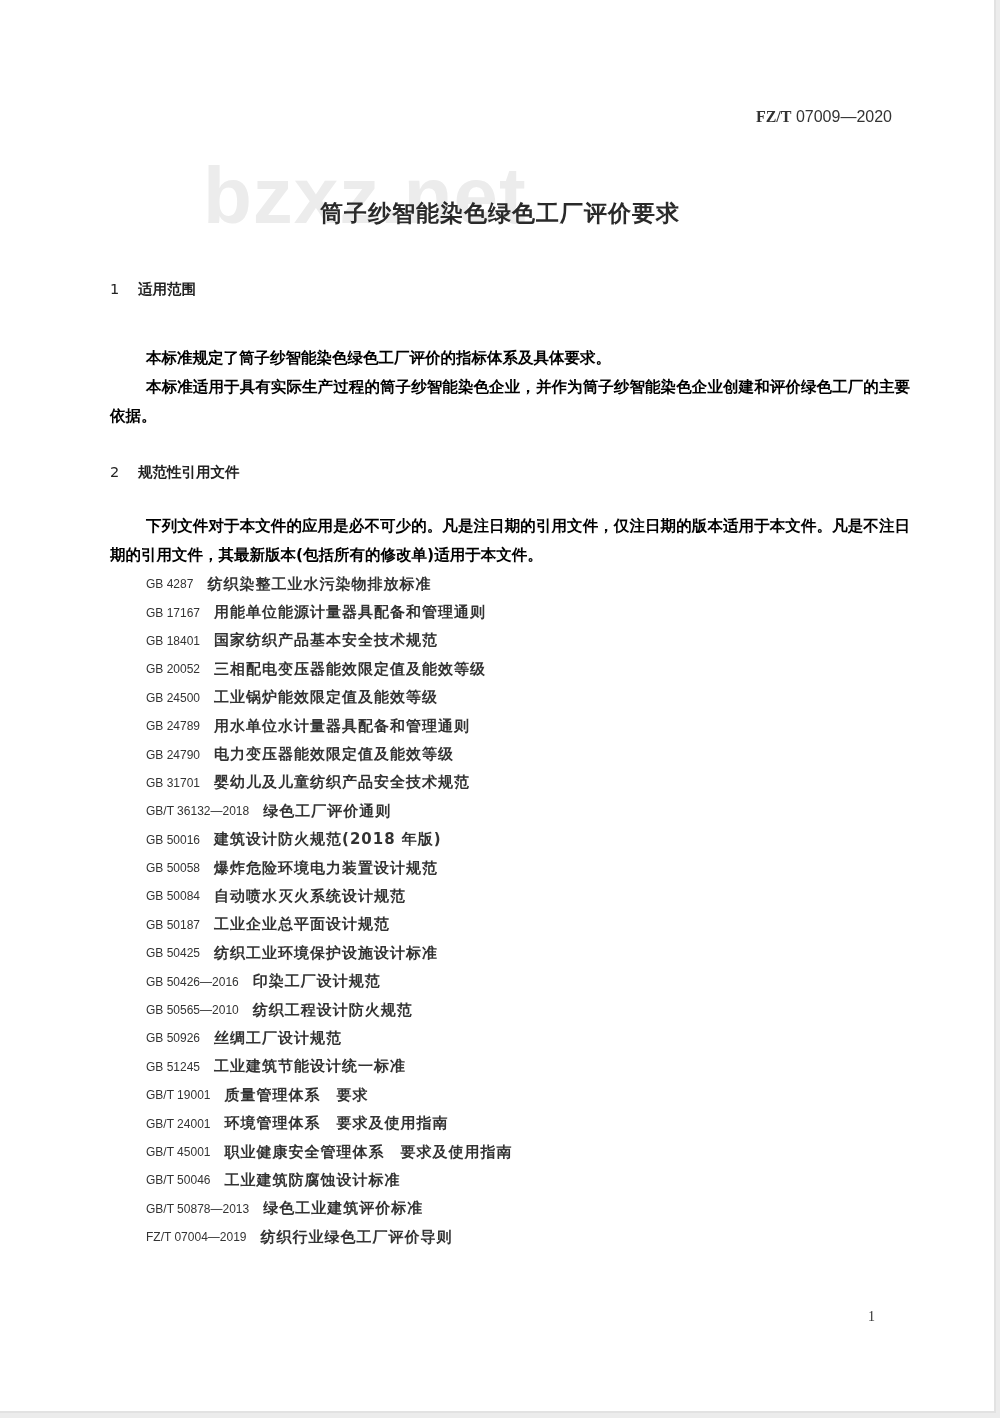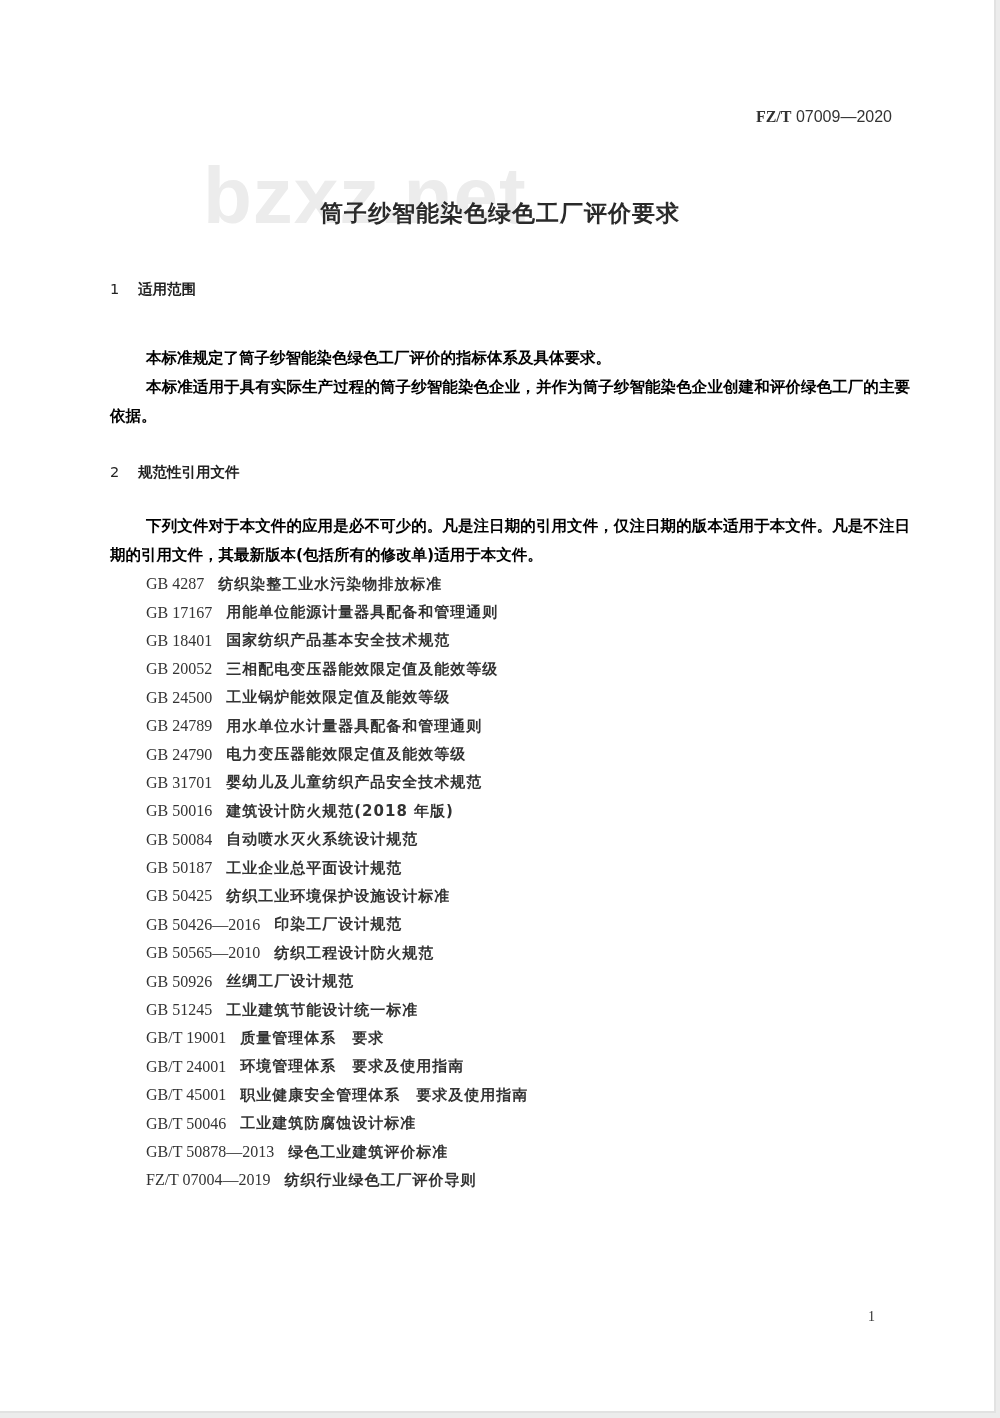--- a/index.html
+++ b/index.html
@@ -35,7 +35,7 @@
   .para .ind { display:inline-block; width:36px; }
   .refs { position:absolute; left:146px; top:570px; }
   .ref { height:28.4px; display:flex; align-items:center; font-size:15.5px; white-space:nowrap; }
-  .ref .code { font-family:Liberation Serif, serif; font-size:16px; color:#333; }
+  .ref .code { font-family:Liberation Sans, sans-serif; font-size:12px; color:#333; }
   .ref .name { font-family:"DejaVu Sans", sans-serif; font-weight:bold; font-size:15px; color:#333; margin-left:14px; letter-spacing:1px; }
   .pageno { position:absolute; left:868px; top:1309px; font-family:"Liberation Serif", serif; font-size:14px; color:#333; }
 </style>

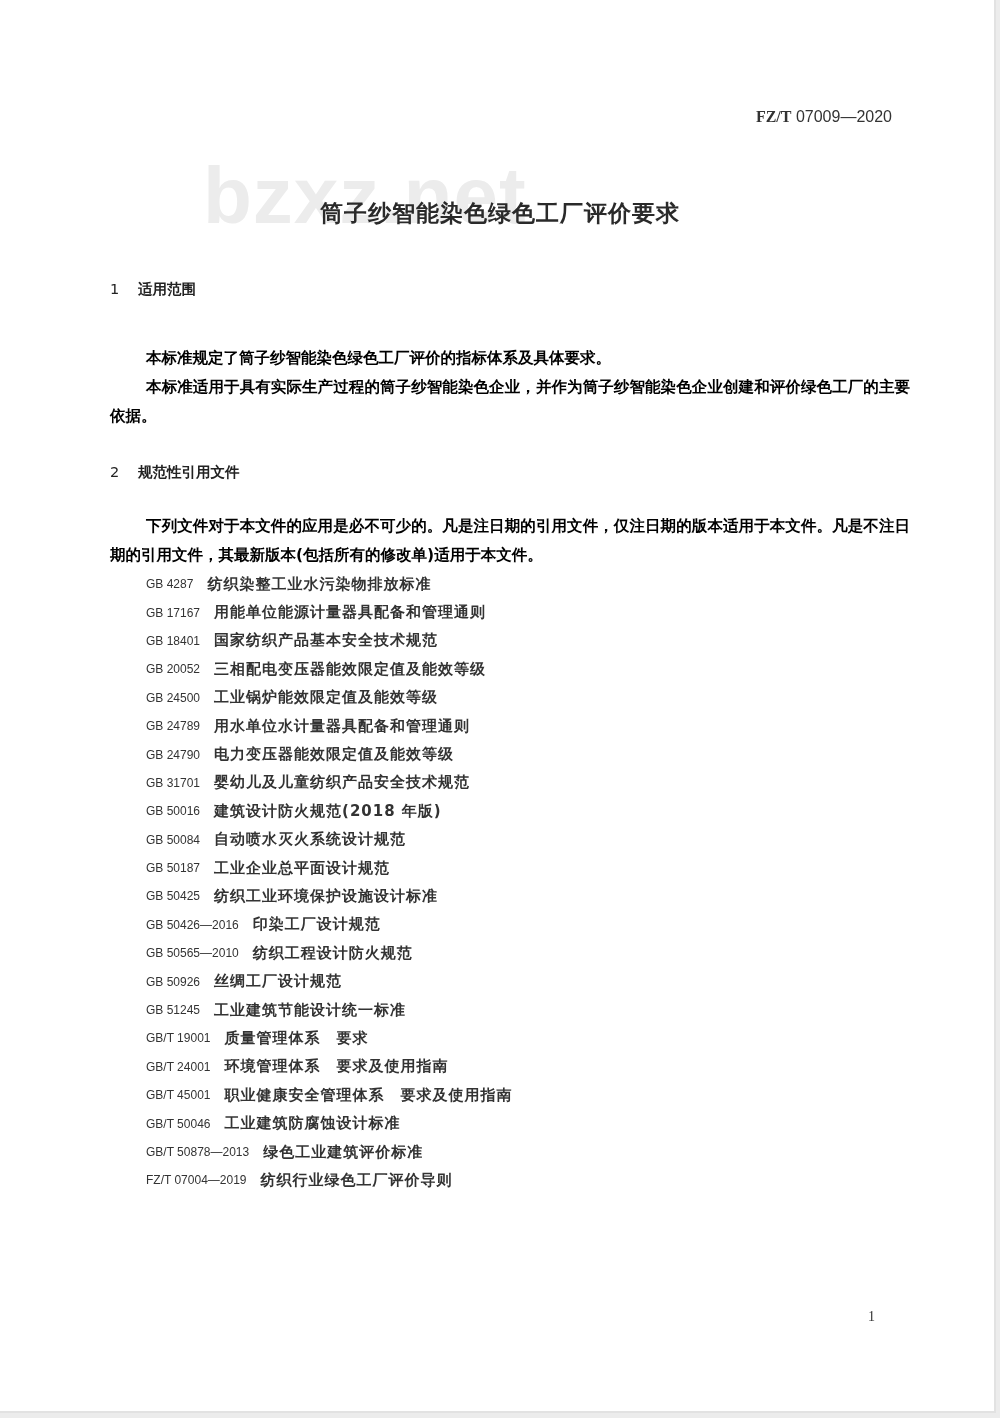--- a/index.html
+++ b/index.html
@@ -104,6 +104,10 @@
         <span class="name">婴幼儿及儿童纺织产品安全技术规范</span>
       </div>
     <div class="ref">
+        <span class="code">GB/T 36132—2018</span>
+        <span class="name">绿色工厂评价通则</span>
+      </div>
+    <div class="ref">
         <span class="code">GB 50016</span>
         <span class="name">建筑设计防火规范(2018 年版)</span>
       </div>

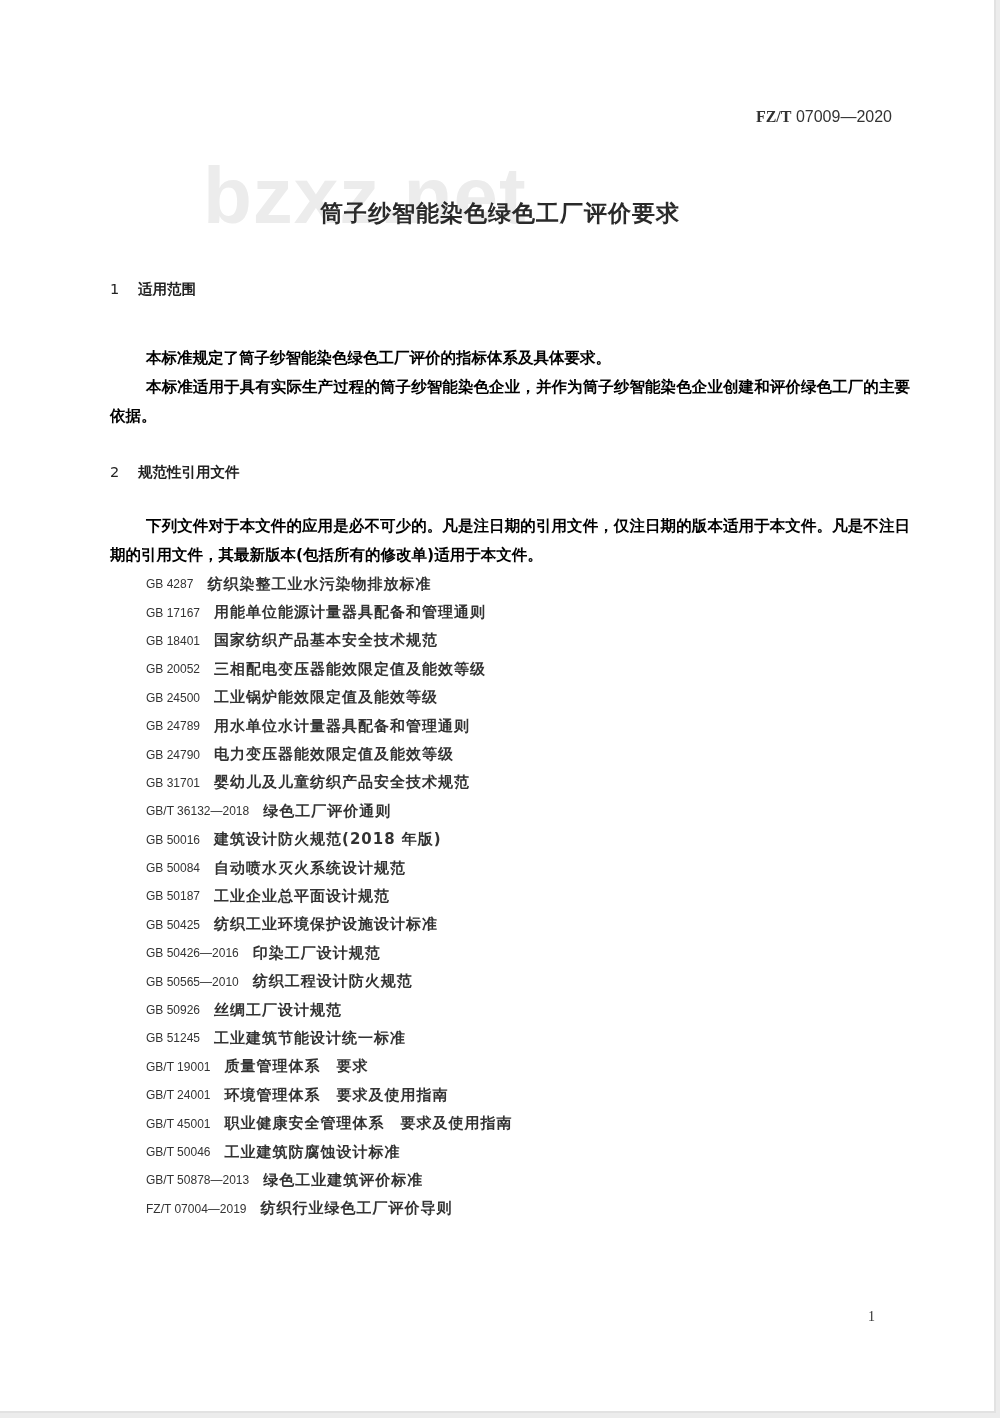--- a/index.html
+++ b/index.html
@@ -112,6 +112,10 @@
         <span class="name">建筑设计防火规范(2018 年版)</span>
       </div>
     <div class="ref">
+        <span class="code">GB 50058</span>
+        <span class="name">爆炸危险环境电力装置设计规范</span>
+      </div>
+    <div class="ref">
         <span class="code">GB 50084</span>
         <span class="name">自动喷水灭火系统设计规范</span>
       </div>

